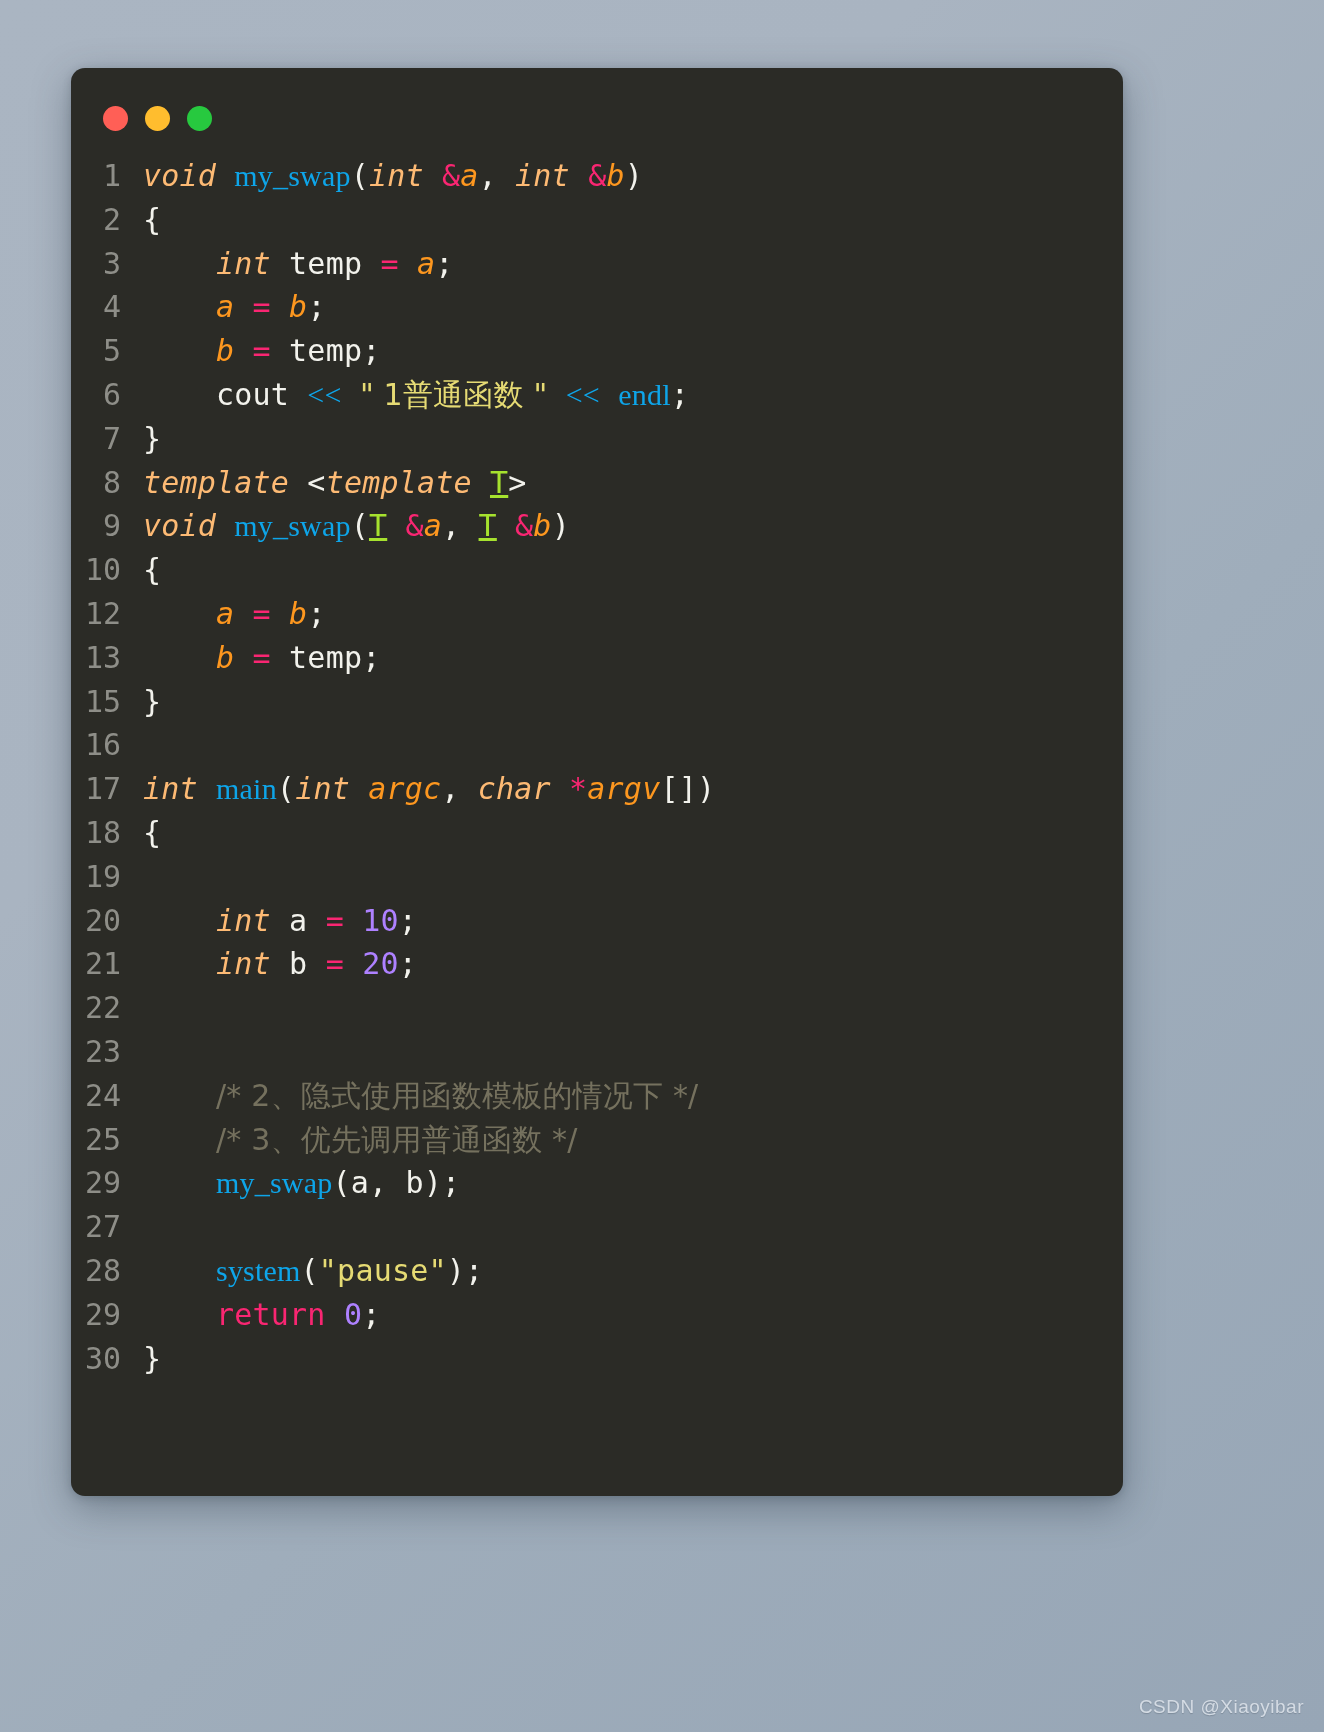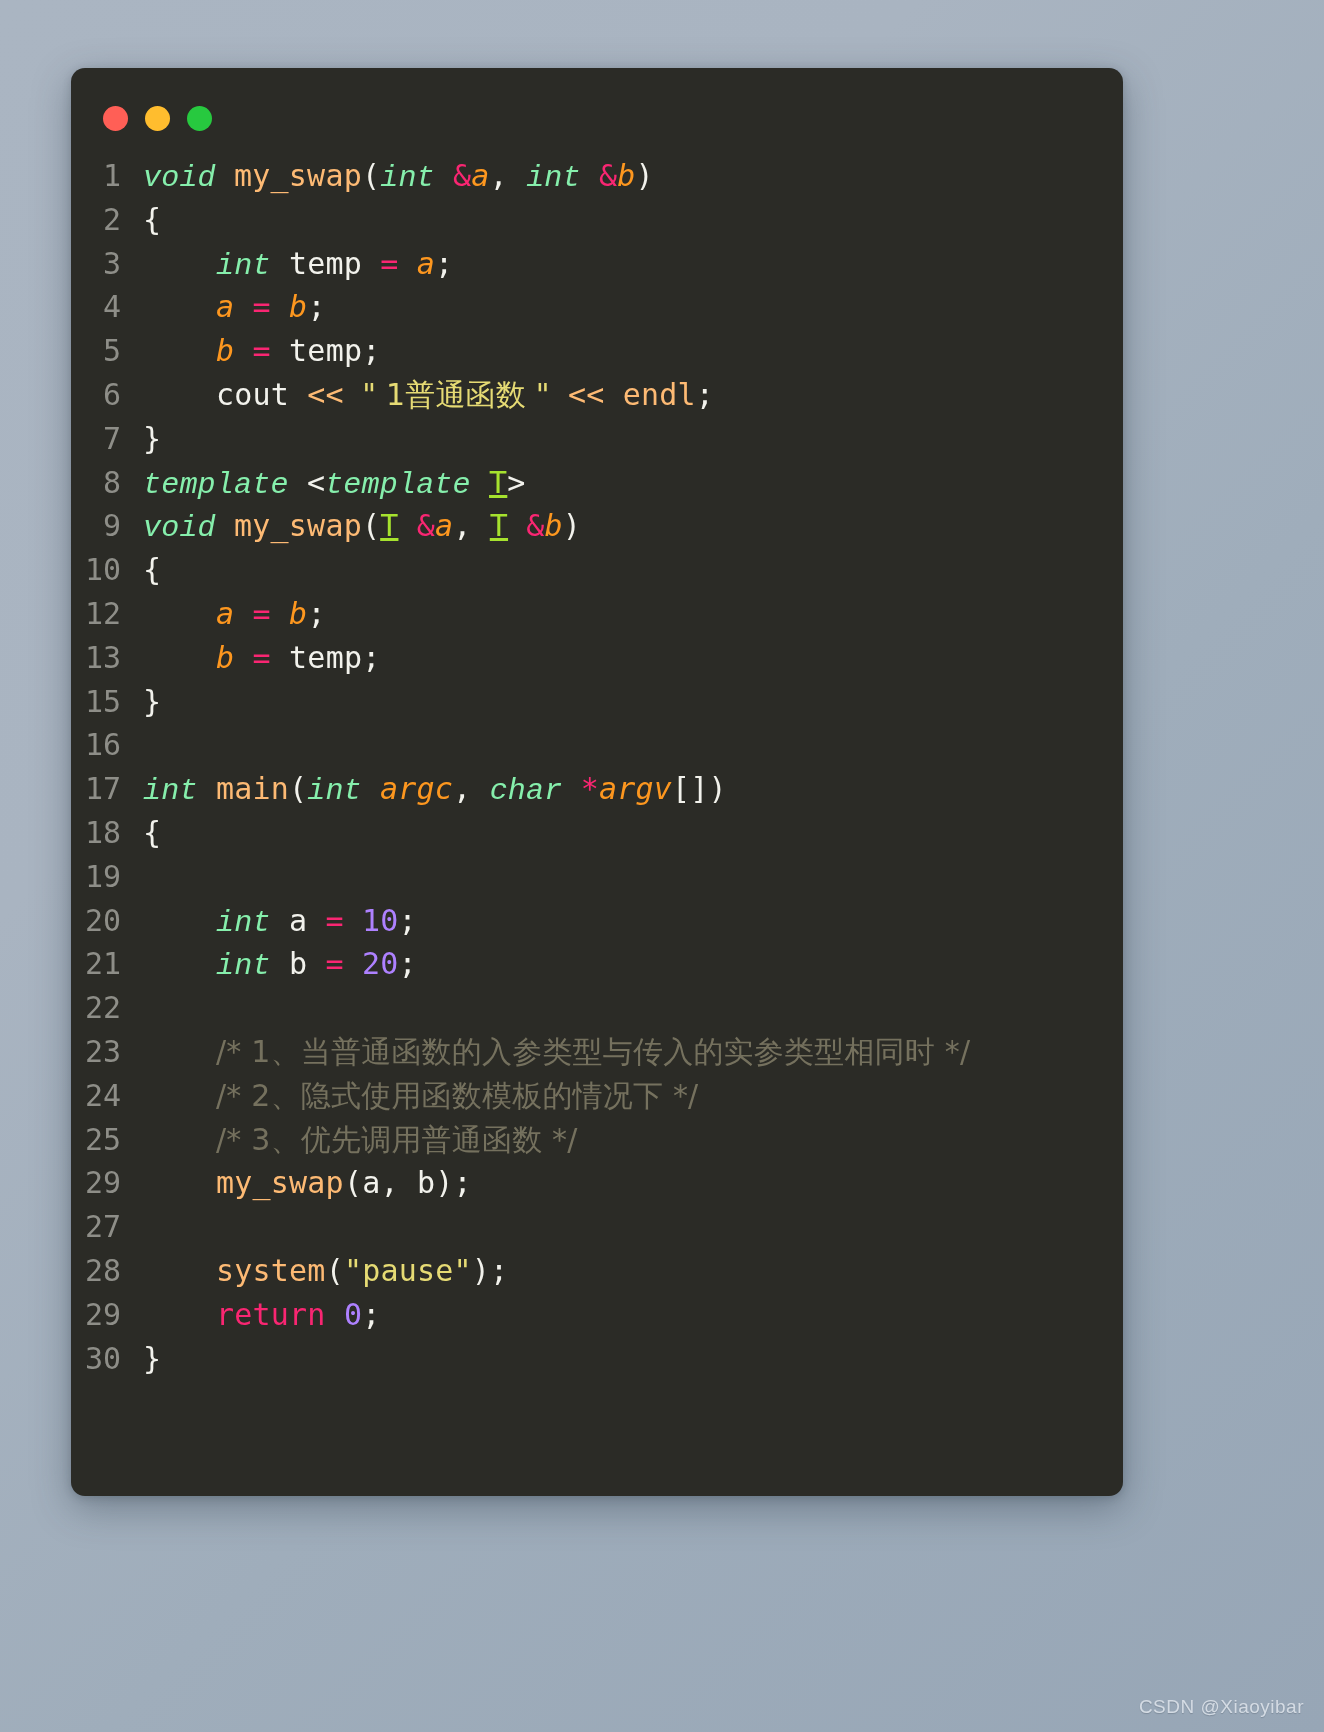--- a/index.html
+++ b/index.html
@@ -87,7 +87,7 @@
   }
 
   
-  .t-kw      { color: #86efac; font-style: italic; font-family: Liberation Mono, monospace; }   
+  .t-kw      { color: #fdba74; font-style: italic; }   
   .t-fn      { color: #fdba74; }                        
   .t-op      { color: #f92672; }                        
   .t-var     { color: #fd971f; font-style: italic; }    

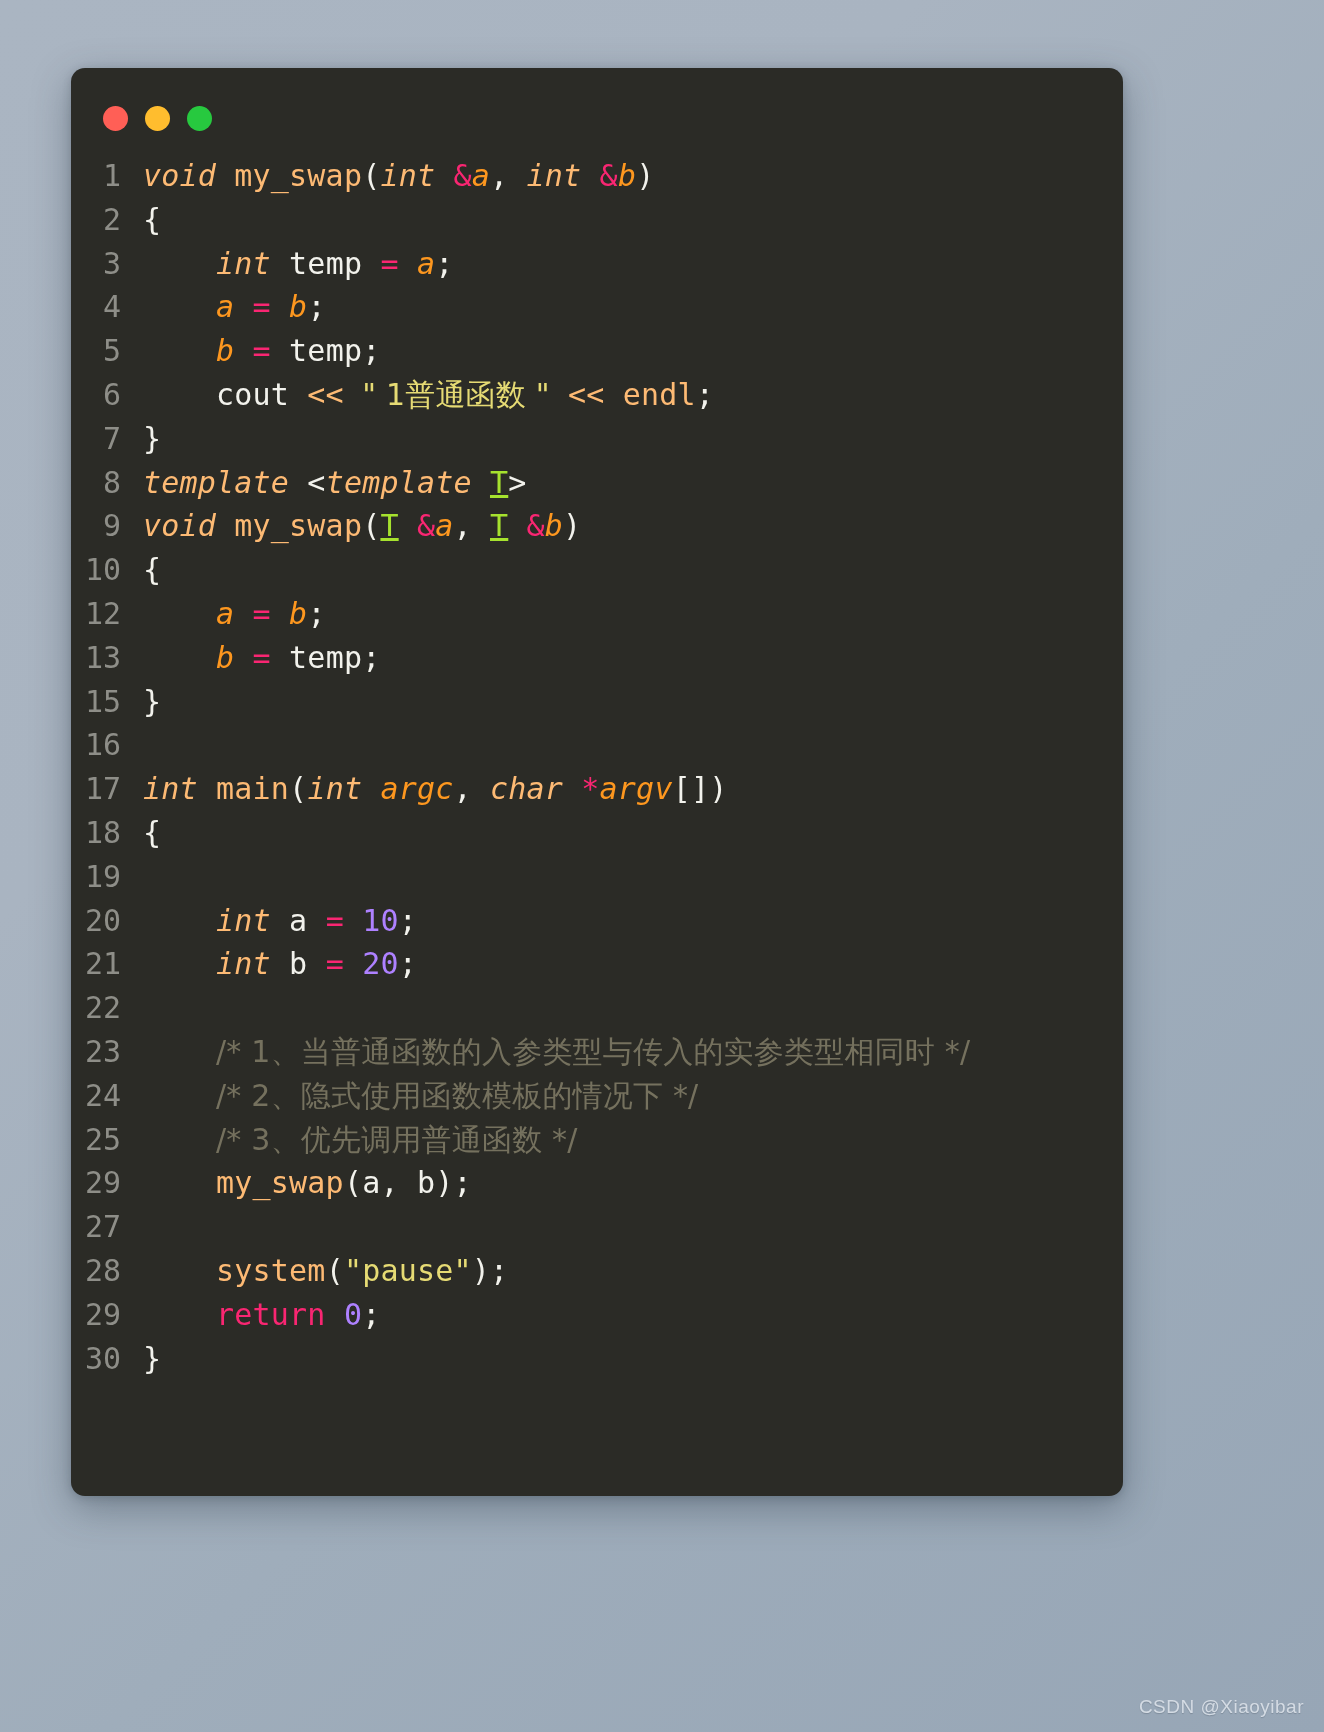--- a/index.html
+++ b/index.html
@@ -88,7 +88,7 @@
 
   
   .t-kw      { color: #fdba74; font-style: italic; }   
-  .t-fn      { color: #fdba74; }                        
+  .t-fn      { color: #0ea5e9; font-family: Liberation Serif, serif; }                        
   .t-op      { color: #f92672; }                        
   .t-var     { color: #fd971f; font-style: italic; }    
   .t-plain   { color: #f2f2ec; }                        

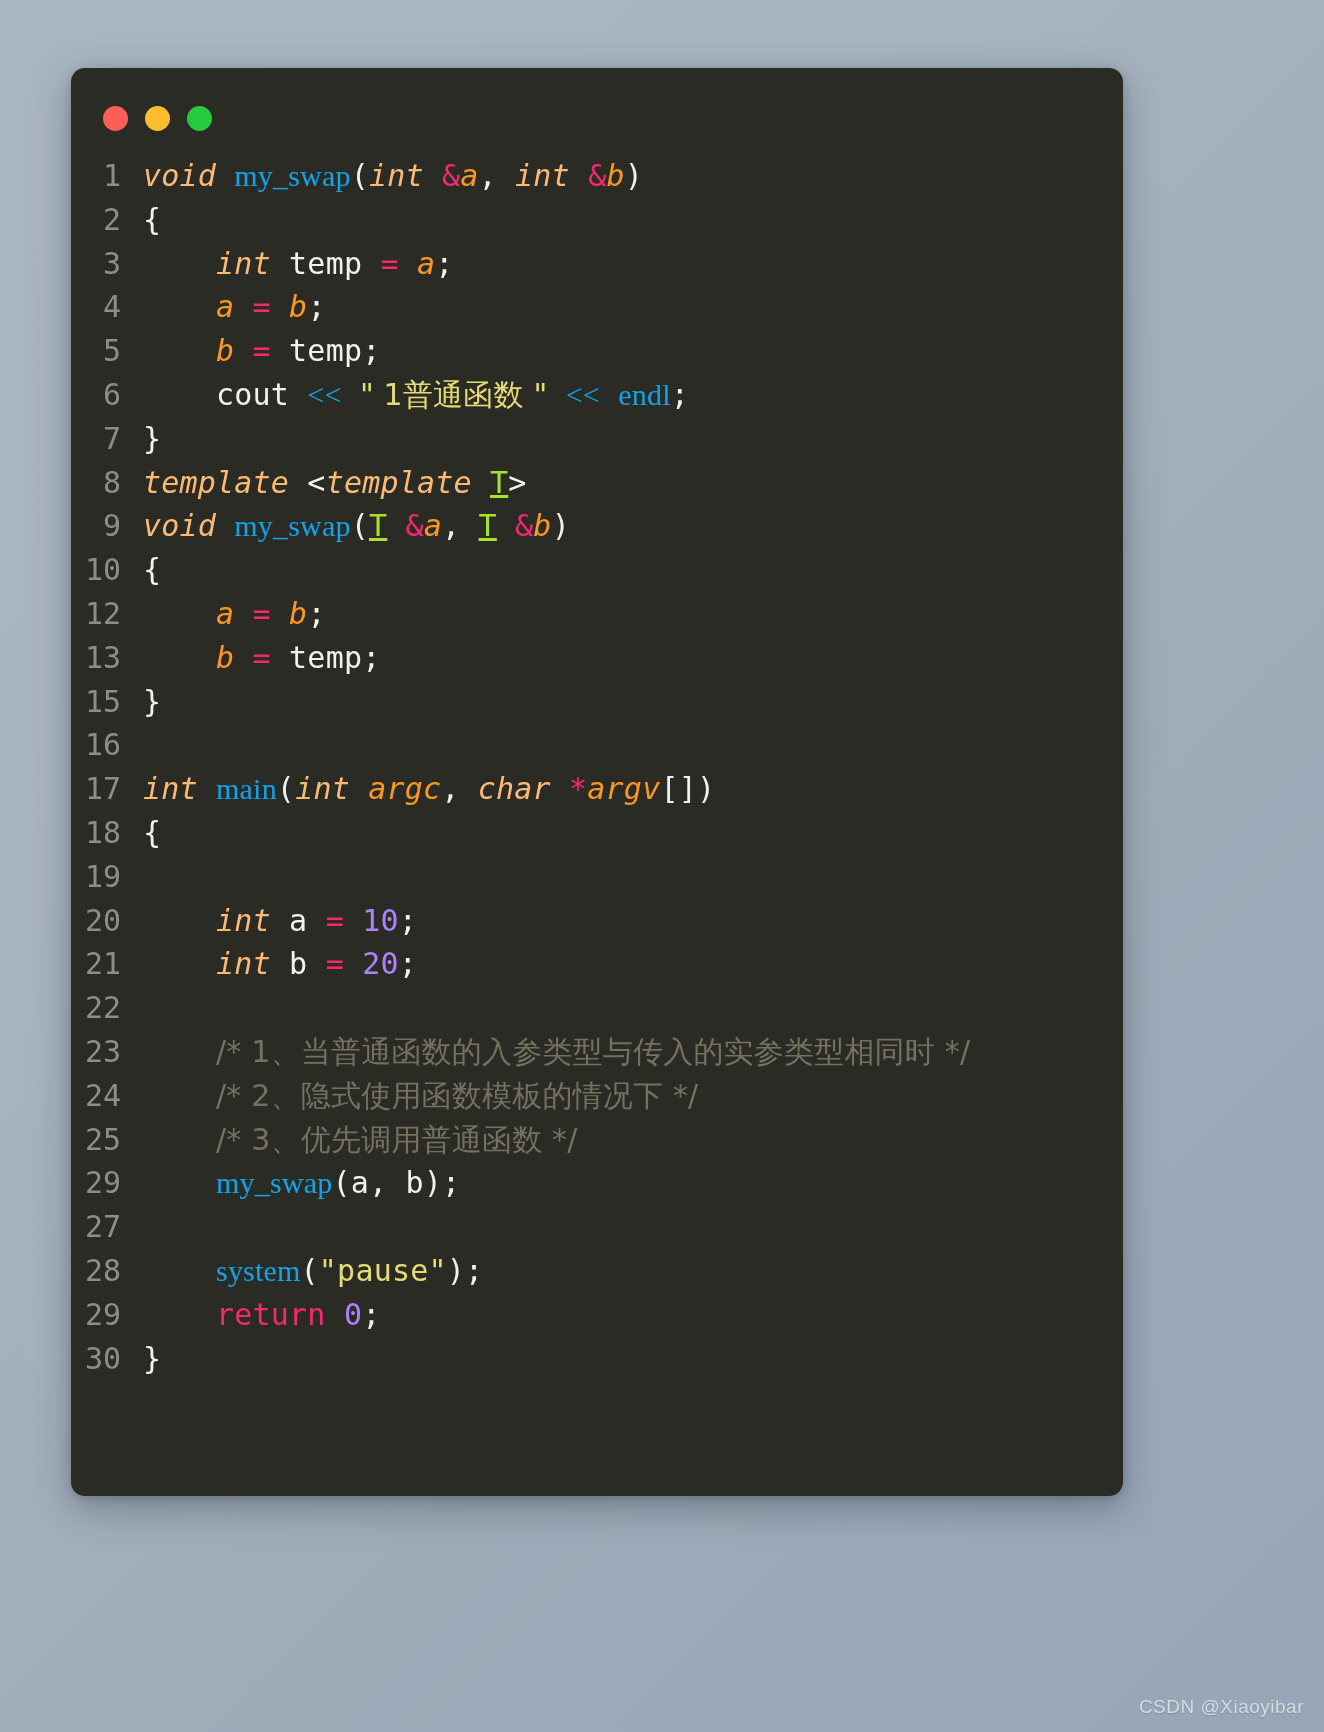--- a/index.html
+++ b/index.html
@@ -145,7 +145,7 @@
       <div class="code-line"><span class="ln">20</span><span class="lc"><span class="t-plain">    </span><span class="t-kw">int</span><span class="t-plain"> a </span><span class="t-op">=</span><span class="t-plain"> </span><span class="t-num">10</span><span class="t-plain">;</span></span></div>
       <div class="code-line"><span class="ln">21</span><span class="lc"><span class="t-plain">    </span><span class="t-kw">int</span><span class="t-plain"> b </span><span class="t-op">=</span><span class="t-plain"> </span><span class="t-num">20</span><span class="t-plain">;</span></span></div>
       <div class="code-line"><span class="ln">22</span><span class="lc"></span></div>
-      <div class="code-line"><span class="ln">23</span><span class="lc"><span class="t-plain">    </span><span class="t-cmt t-cjk">/* 1、当普通函数的入参类型与传入的实参类型相同时 */</span></span></div>
+      <div class="code-line"><span class="ln">23</span><span class="lc"><span class="t-plain">    </span></span></div>
       <div class="code-line"><span class="ln">24</span><span class="lc"><span class="t-plain">    </span><span class="t-cmt t-cjk">/* 2、隐式使用函数模板的情况下 */</span></span></div>
       <div class="code-line"><span class="ln">25</span><span class="lc"><span class="t-plain">    </span><span class="t-cmt t-cjk">/* 3、优先调用普通函数 */</span></span></div>
       <div class="code-line"><span class="ln">29</span><span class="lc"><span class="t-plain">    </span><span class="t-fn">my_swap</span><span class="t-plain">(a, b);</span></span></div>

